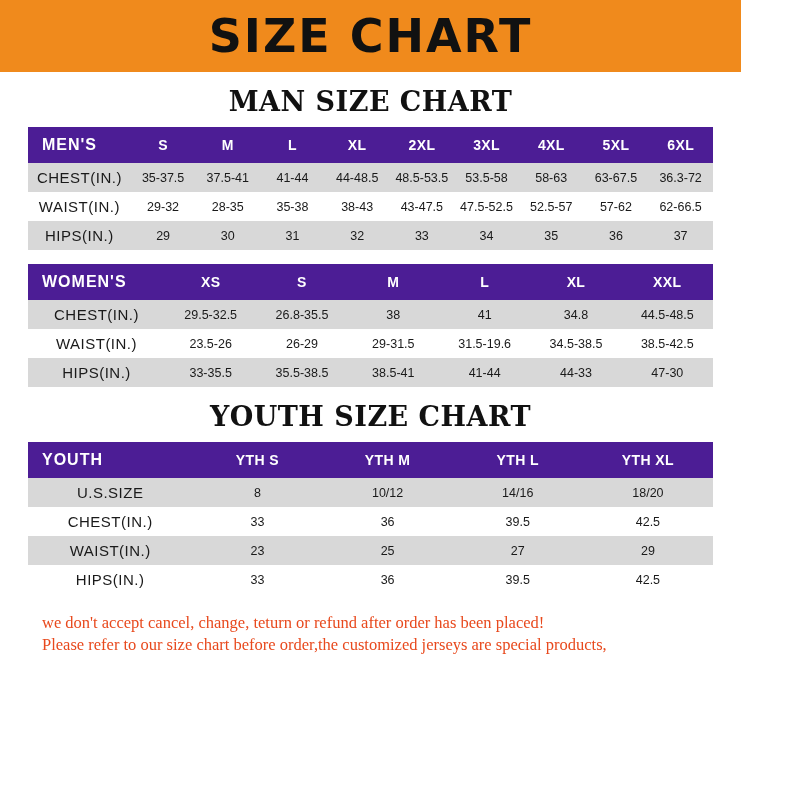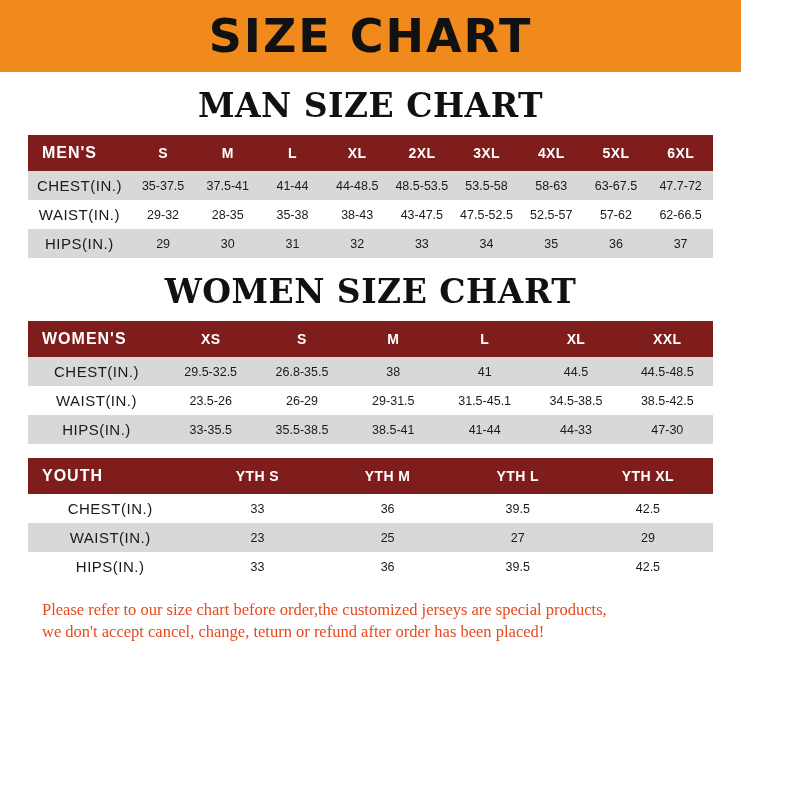--- a/index.html
+++ b/index.html
@@ -49,7 +49,7 @@
     text-align: center;
     font-family: "DejaVu Serif", serif;
     font-weight: bold;
-    font-size: 33px;
+    font-size: 27px;
     color: #111111;
     letter-spacing: 0.5px;
     margin: 12px 0 10px 0;

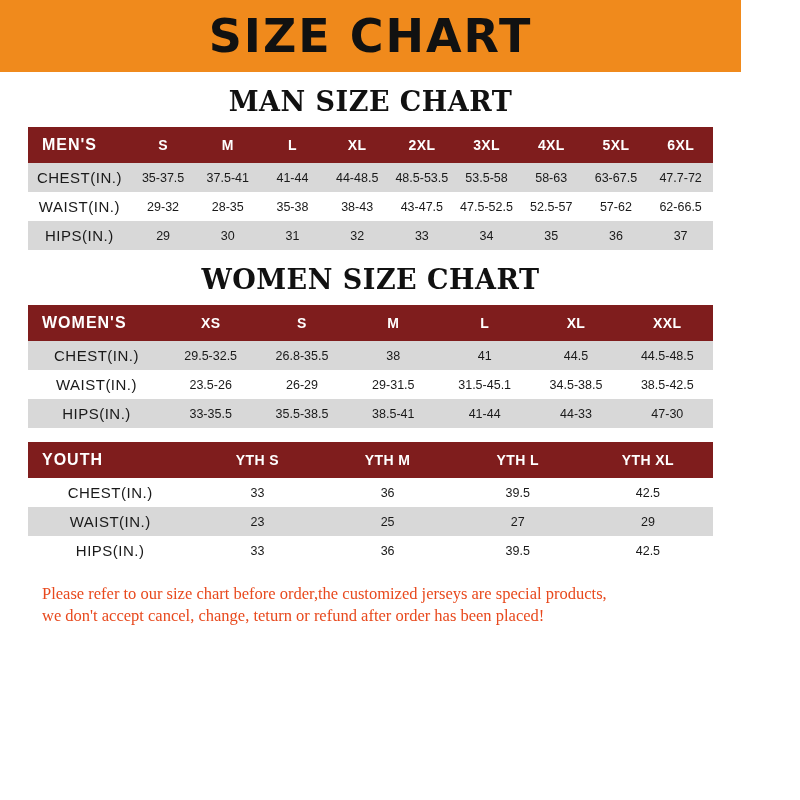--- a/index.html
+++ b/index.html
@@ -67,7 +67,7 @@
     font-family: "Liberation Sans", sans-serif;
   }
   table.size-table thead th {
-    background: #7f1d1d;
+    background: #4c1d95;
     color: #ffffff;
     font-weight: bold;
     font-size: 14px;

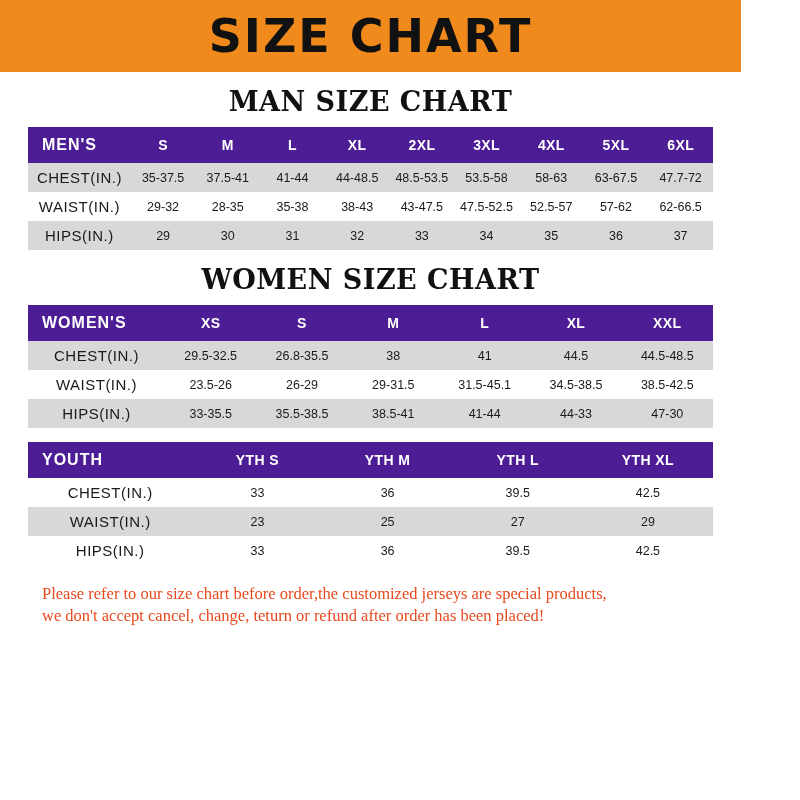--- a/index.html
+++ b/index.html
@@ -159,7 +159,7 @@
             <td>53.5-58</td>
             <td>58-63</td>
             <td>63-67.5</td>
-            <td>47.7-72</td>
+            <td>36.3-72</td>
           </tr>
           <tr class="even">
             <td class="rowlabel">WAIST(IN.)</td>

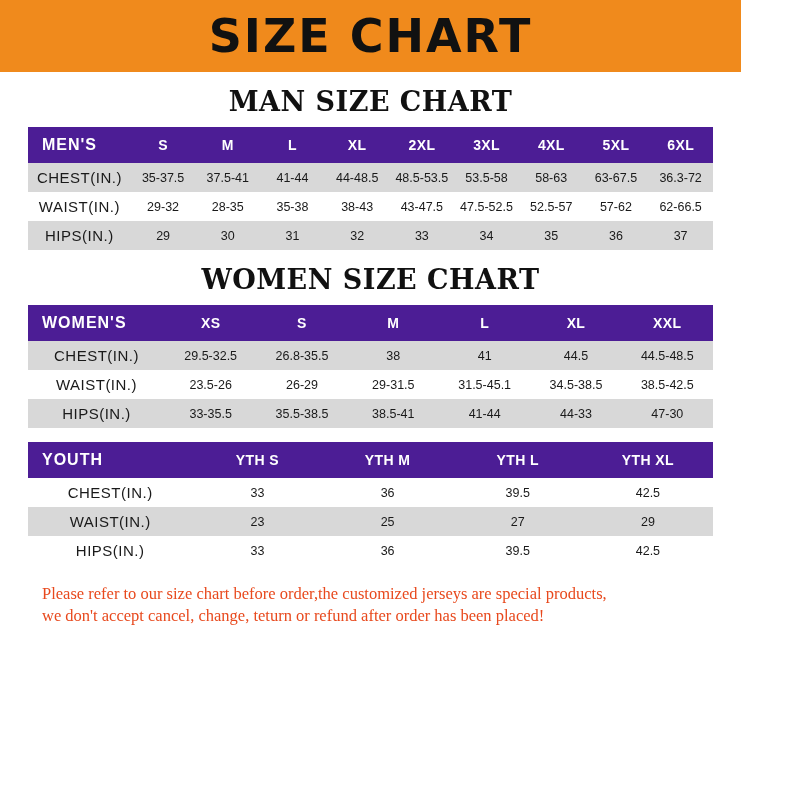--- a/index.html
+++ b/index.html
@@ -190,7 +190,6 @@
     </div>
 
     <div class="section">
-      <div class="section-title">WOMEN SIZE CHART</div>
       <table class="size-table women">
         <colgroup>
           <col class="c0">

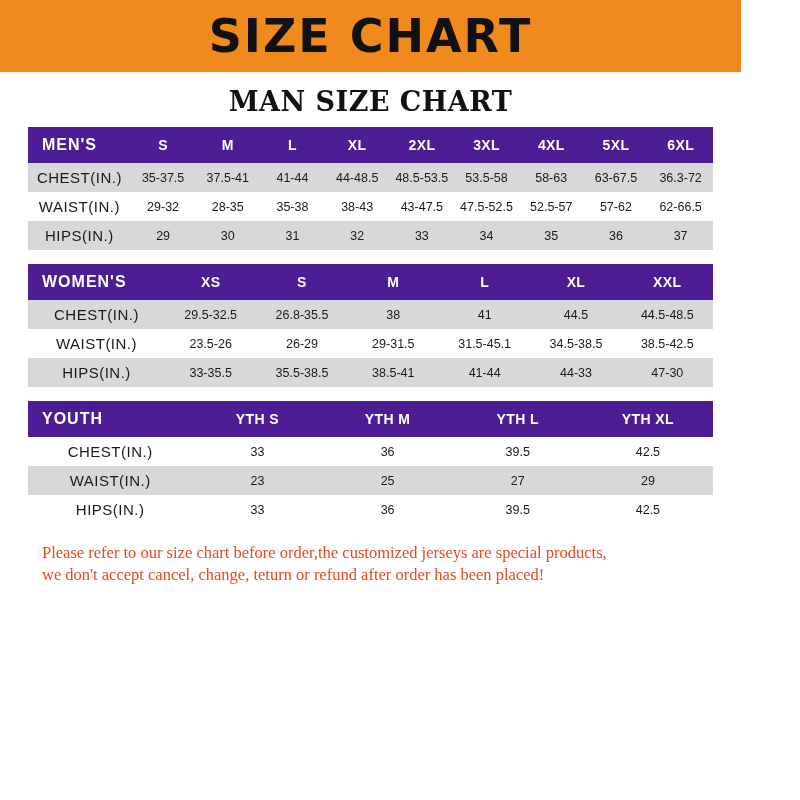--- a/index.html
+++ b/index.html
@@ -218,7 +218,7 @@
             <td>26.8-35.5</td>
             <td>38</td>
             <td>41</td>
-            <td>44.5</td>
+            <td>34.8</td>
             <td>44.5-48.5</td>
           </tr>
           <tr class="even">

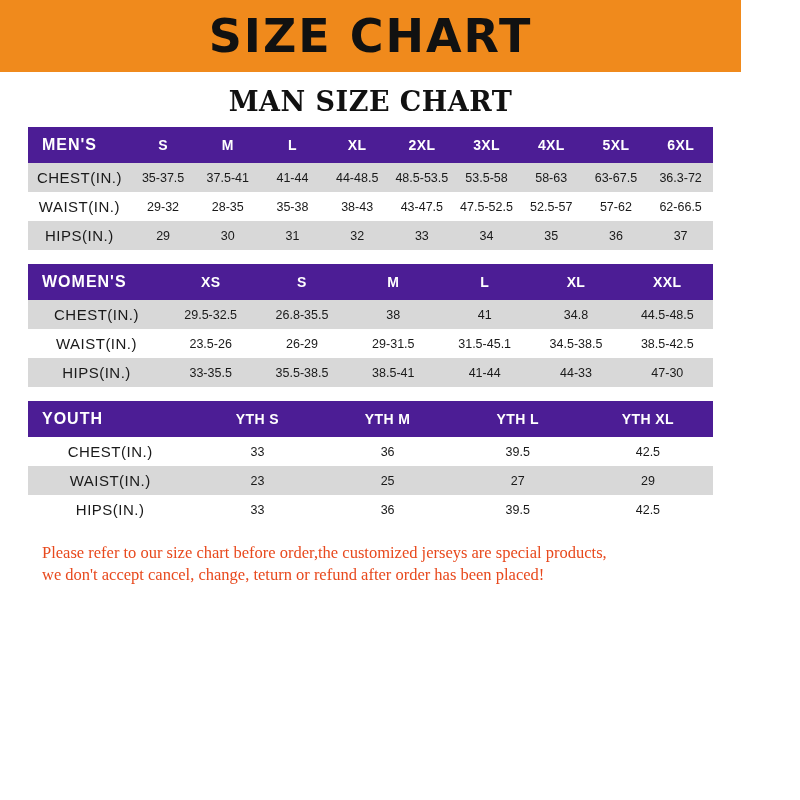--- a/index.html
+++ b/index.html
@@ -226,7 +226,7 @@
             <td>23.5-26</td>
             <td>26-29</td>
             <td>29-31.5</td>
-            <td>31.5-45.1</td>
+            <td>31.5-19.6</td>
             <td>34.5-38.5</td>
             <td>38.5-42.5</td>
           </tr>

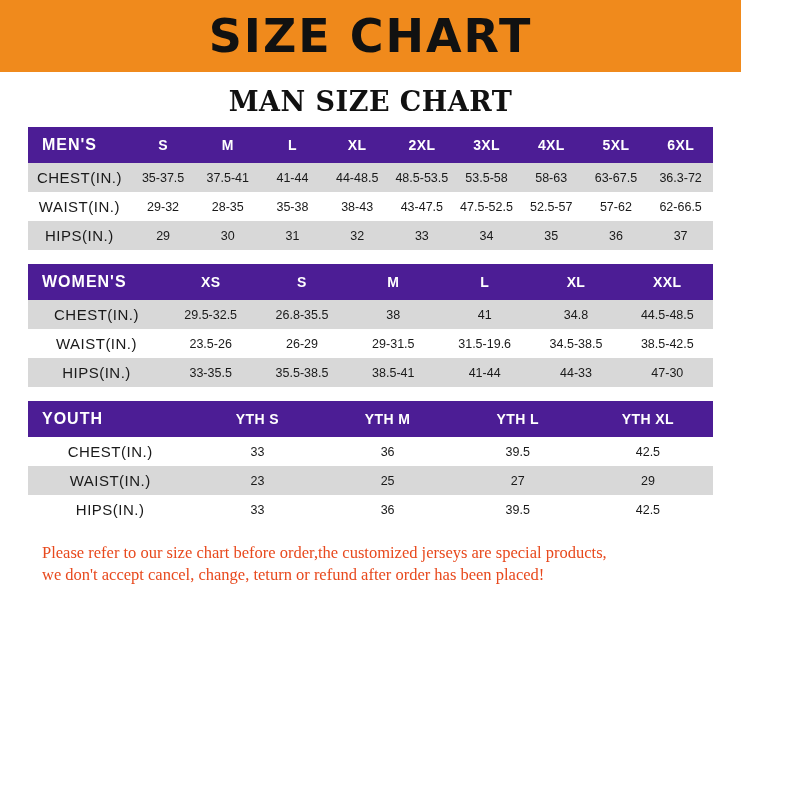--- a/index.html
+++ b/index.html
@@ -244,6 +244,7 @@
     </div>
 
     <div class="section">
+      <div class="section-title">YOUTH SIZE CHART</div>
       <table class="size-table youth">
         <colgroup>
           <col class="c0">

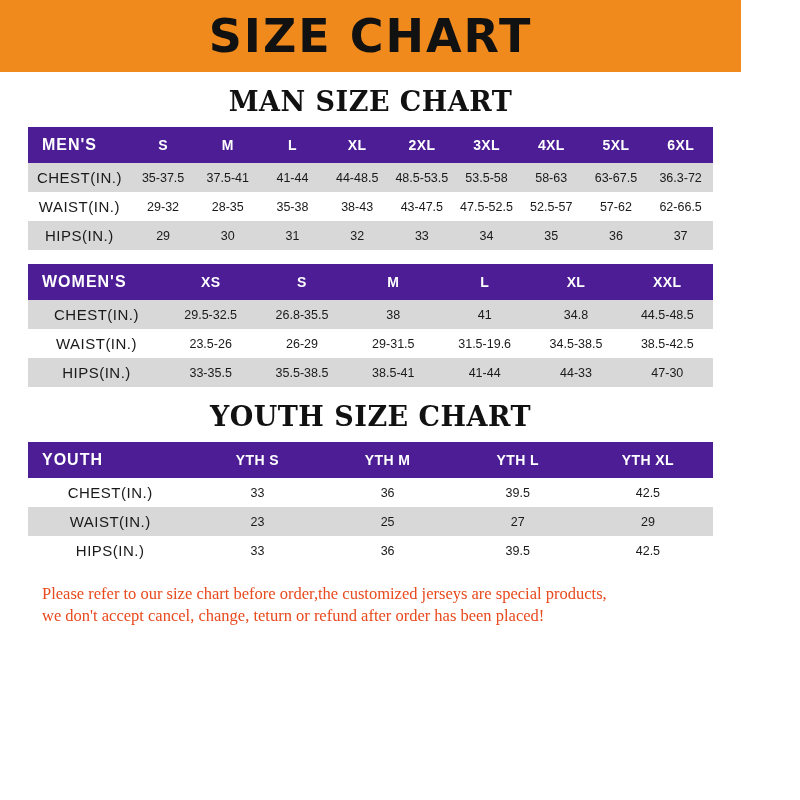--- a/index.html
+++ b/index.html
@@ -263,6 +263,13 @@
           </tr>
         </thead>
         <tbody>
+          <tr class="odd">
+            <td class="rowlabel">U.S.SIZE</td>
+            <td>8</td>
+            <td>10/12</td>
+            <td>14/16</td>
+            <td>18/20</td>
+          </tr>
           <tr class="even">
             <td class="rowlabel">CHEST(IN.)</td>
             <td>33</td>

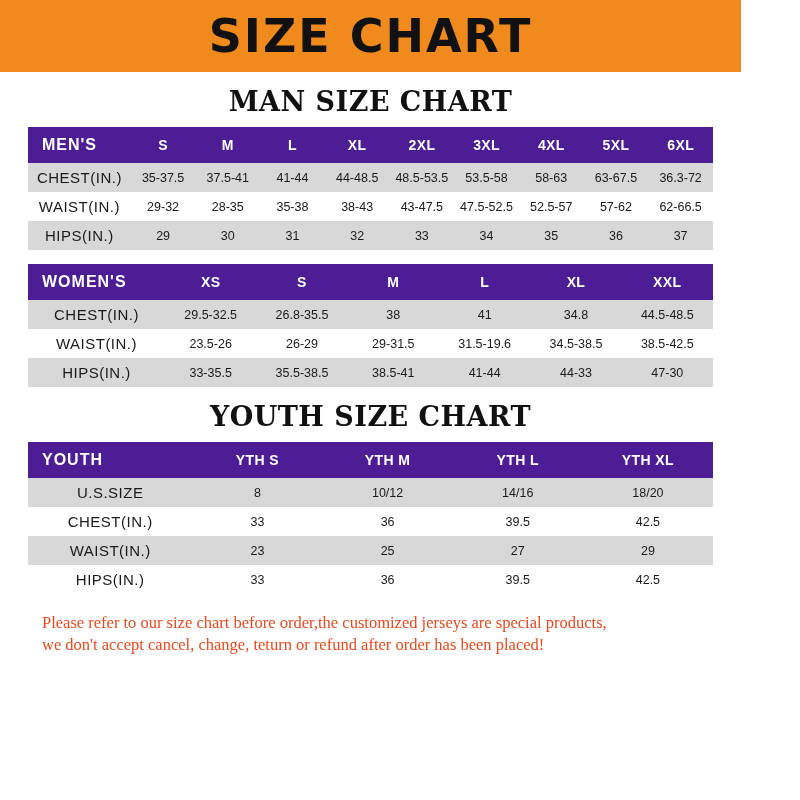--- a/index.html
+++ b/index.html
@@ -296,8 +296,8 @@
     </div>
 
     <div class="footer-note">
+      <div>we don't accept cancel, change, teturn or refund after order has been placed!</div>
       <div>Please refer to our size chart before order,the customized jerseys are special products,</div>
-      <div>we don't accept cancel, change, teturn or refund after order has been placed!</div>
     </div>
 
   </div>

